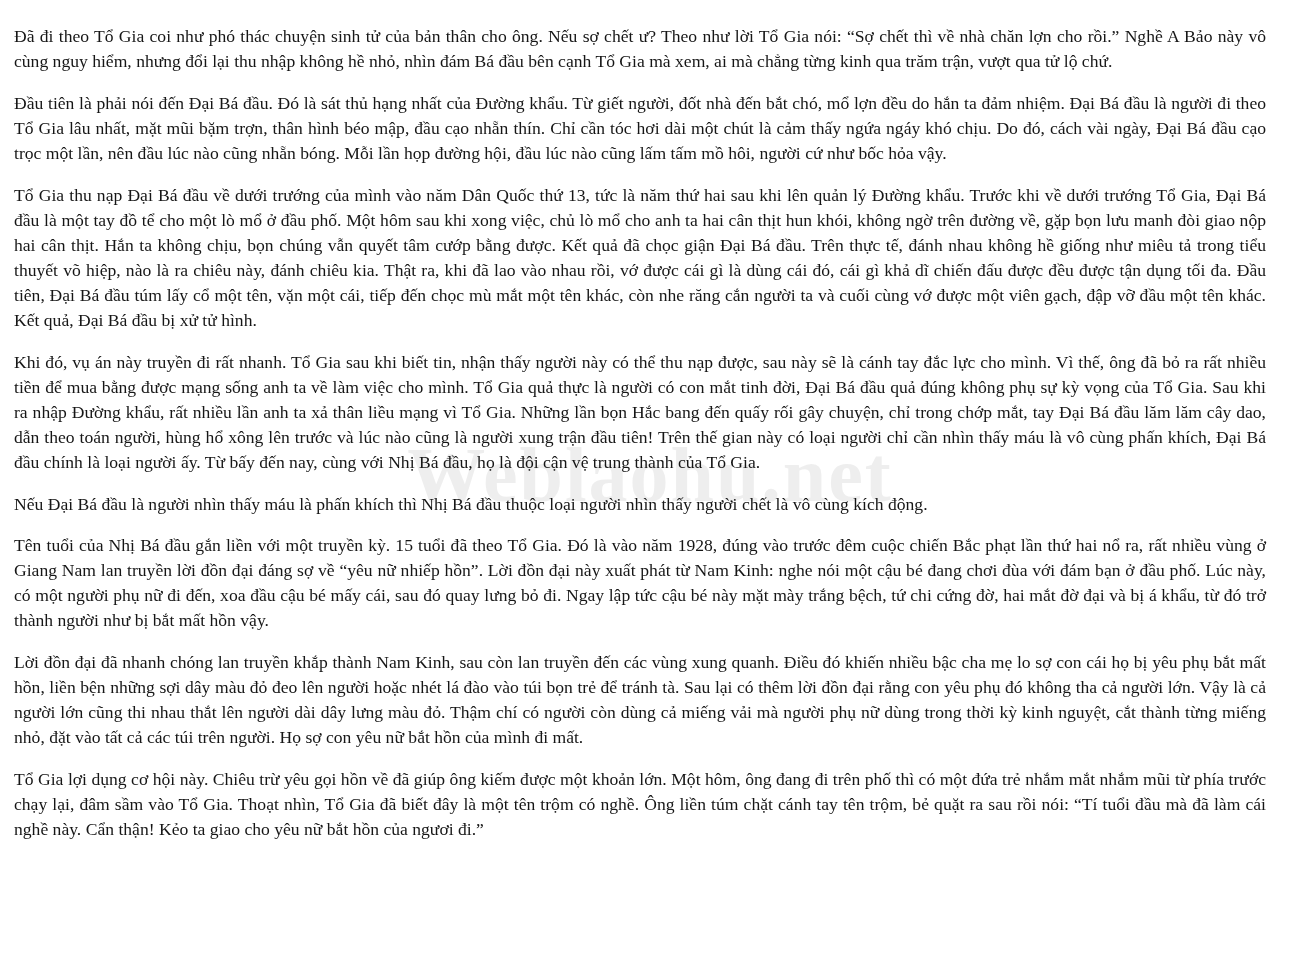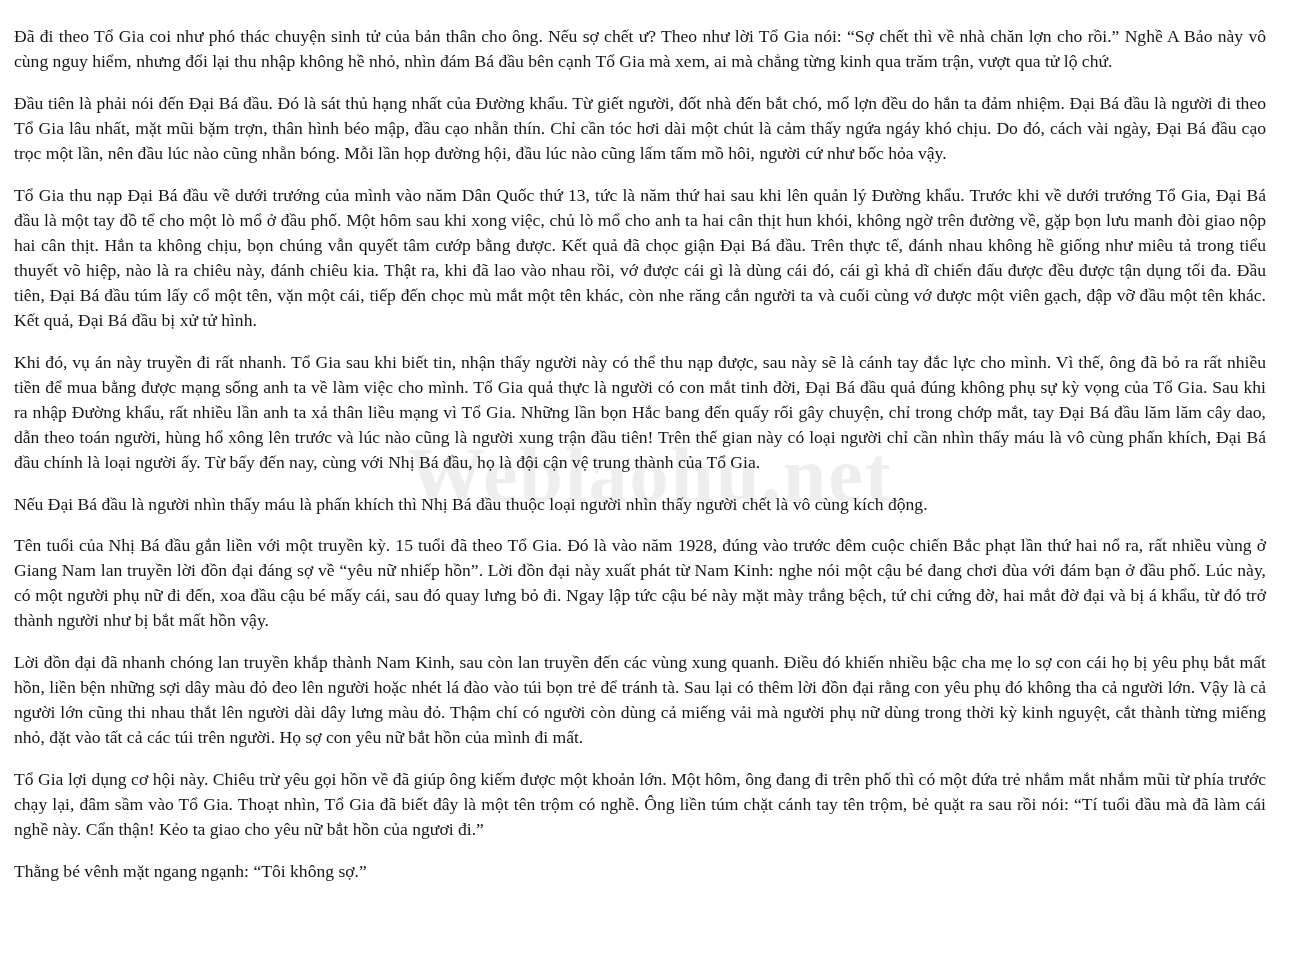--- a/index.html
+++ b/index.html
@@ -69,7 +69,6 @@
     <p class="para">Tên tuổi của Nhị Bá đầu gắn liền với một truyền kỳ. 15 tuổi đã theo Tổ Gia. Đó là vào năm 1928, đúng vào trước đêm cuộc chiến Bắc phạt lần thứ hai nổ ra, rất nhiều vùng ở Giang Nam lan truyền lời đồn đại đáng sợ về “yêu nữ nhiếp hồn”. Lời đồn đại này xuất phát từ Nam Kinh: nghe nói một cậu bé đang chơi đùa với đám bạn ở đầu phố. Lúc này, có một người phụ nữ đi đến, xoa đầu cậu bé mấy cái, sau đó quay lưng bỏ đi. Ngay lập tức cậu bé này mặt mày trắng bệch, tứ chi cứng đờ, hai mắt đờ đại và bị á khẩu, từ đó trở thành người như bị bắt mất hồn vậy.</p>
     <p class="para">Lời đồn đại đã nhanh chóng lan truyền khắp thành Nam Kinh, sau còn lan truyền đến các vùng xung quanh. Điều đó khiến nhiều bậc cha mẹ lo sợ con cái họ bị yêu phụ bắt mất hồn, liền bện những sợi dây màu đỏ đeo lên người hoặc nhét lá đào vào túi bọn trẻ để tránh tà. Sau lại có thêm lời đồn đại rằng con yêu phụ đó không tha cả người lớn. Vậy là cả người lớn cũng thi nhau thắt lên người dài dây lưng màu đỏ. Thậm chí có người còn dùng cả miếng vải mà người phụ nữ dùng trong thời kỳ kinh nguyệt, cắt thành từng miếng nhỏ, đặt vào tất cả các túi trên người. Họ sợ con yêu nữ bắt hồn của mình đi mất.</p>
     <p class="para">Tổ Gia lợi dụng cơ hội này. Chiêu trừ yêu gọi hồn về đã giúp ông kiếm được một khoản lớn. Một hôm, ông đang đi trên phố thì có một đứa trẻ nhắm mắt nhắm mũi từ phía trước chạy lại, đâm sầm vào Tổ Gia. Thoạt nhìn, Tổ Gia đã biết đây là một tên trộm có nghề. Ông liền túm chặt cánh tay tên trộm, bẻ quặt ra sau rồi nói: “Tí tuổi đầu mà đã làm cái nghề này. Cẩn thận! Kẻo ta giao cho yêu nữ bắt hồn của ngươi đi.”</p>
-    <p class="para">Thằng bé vênh mặt ngang ngạnh: “Tôi không sợ.”</p>
   </div>
 </div>
 

